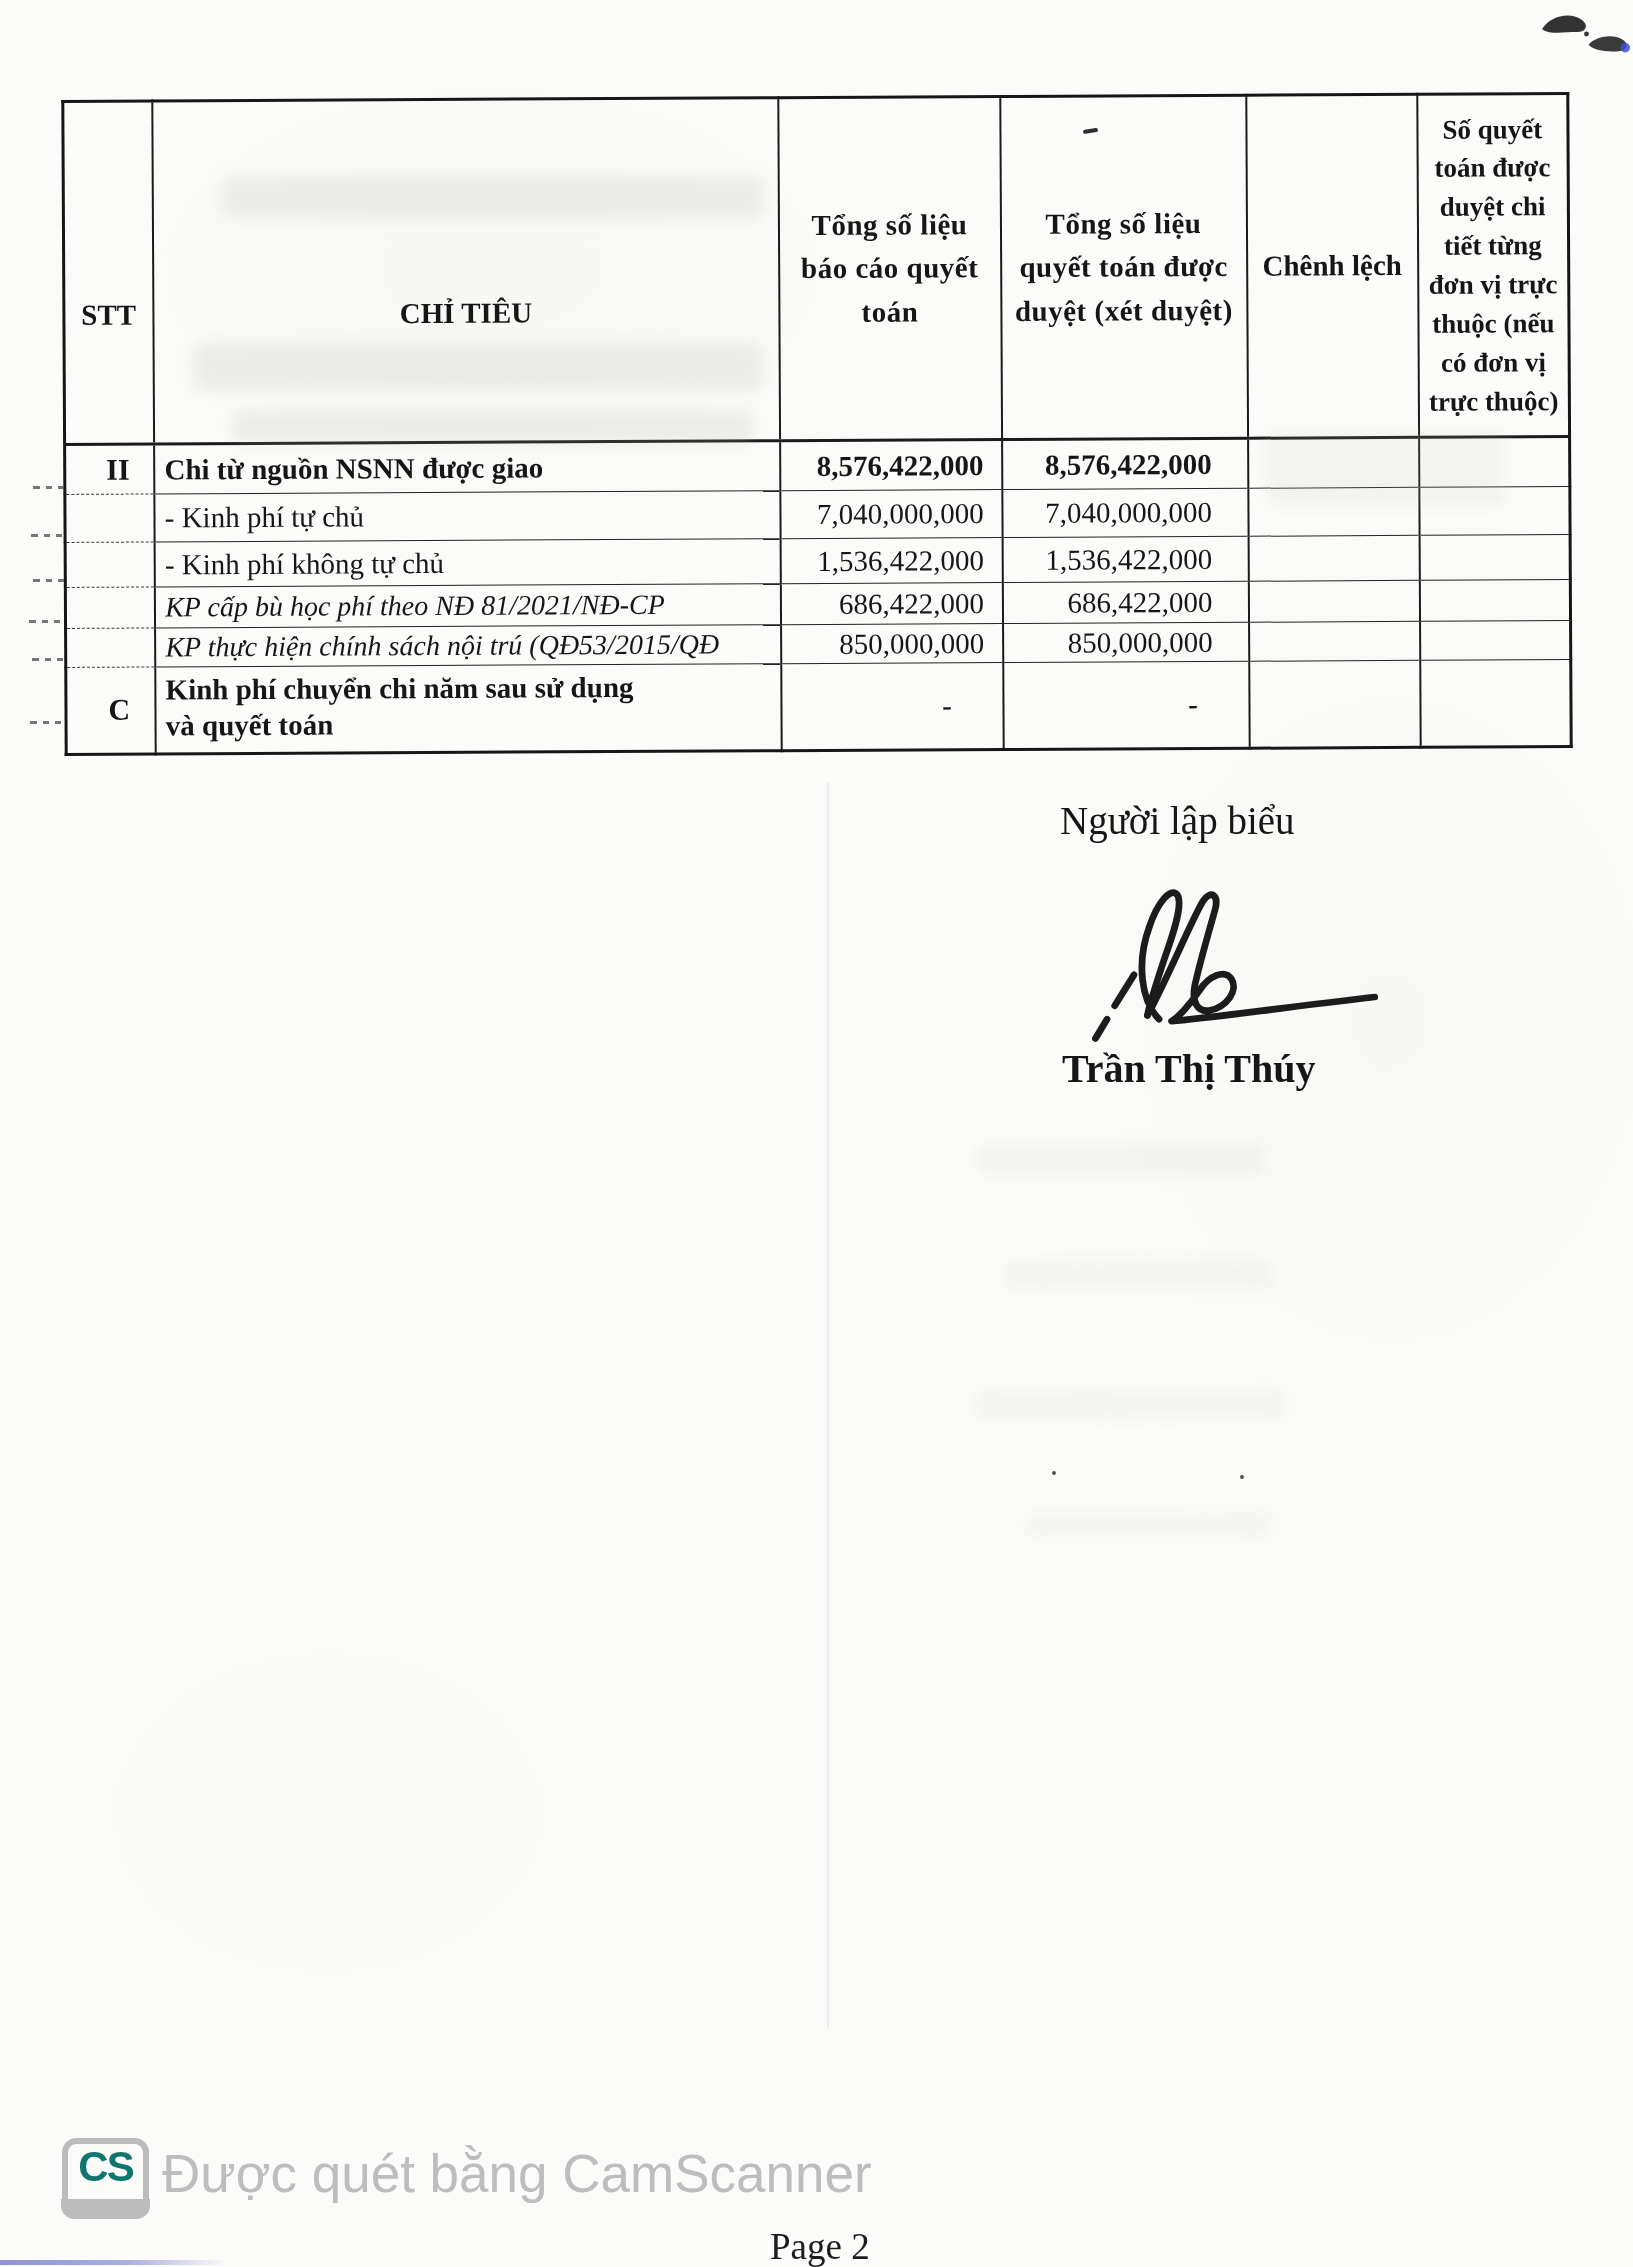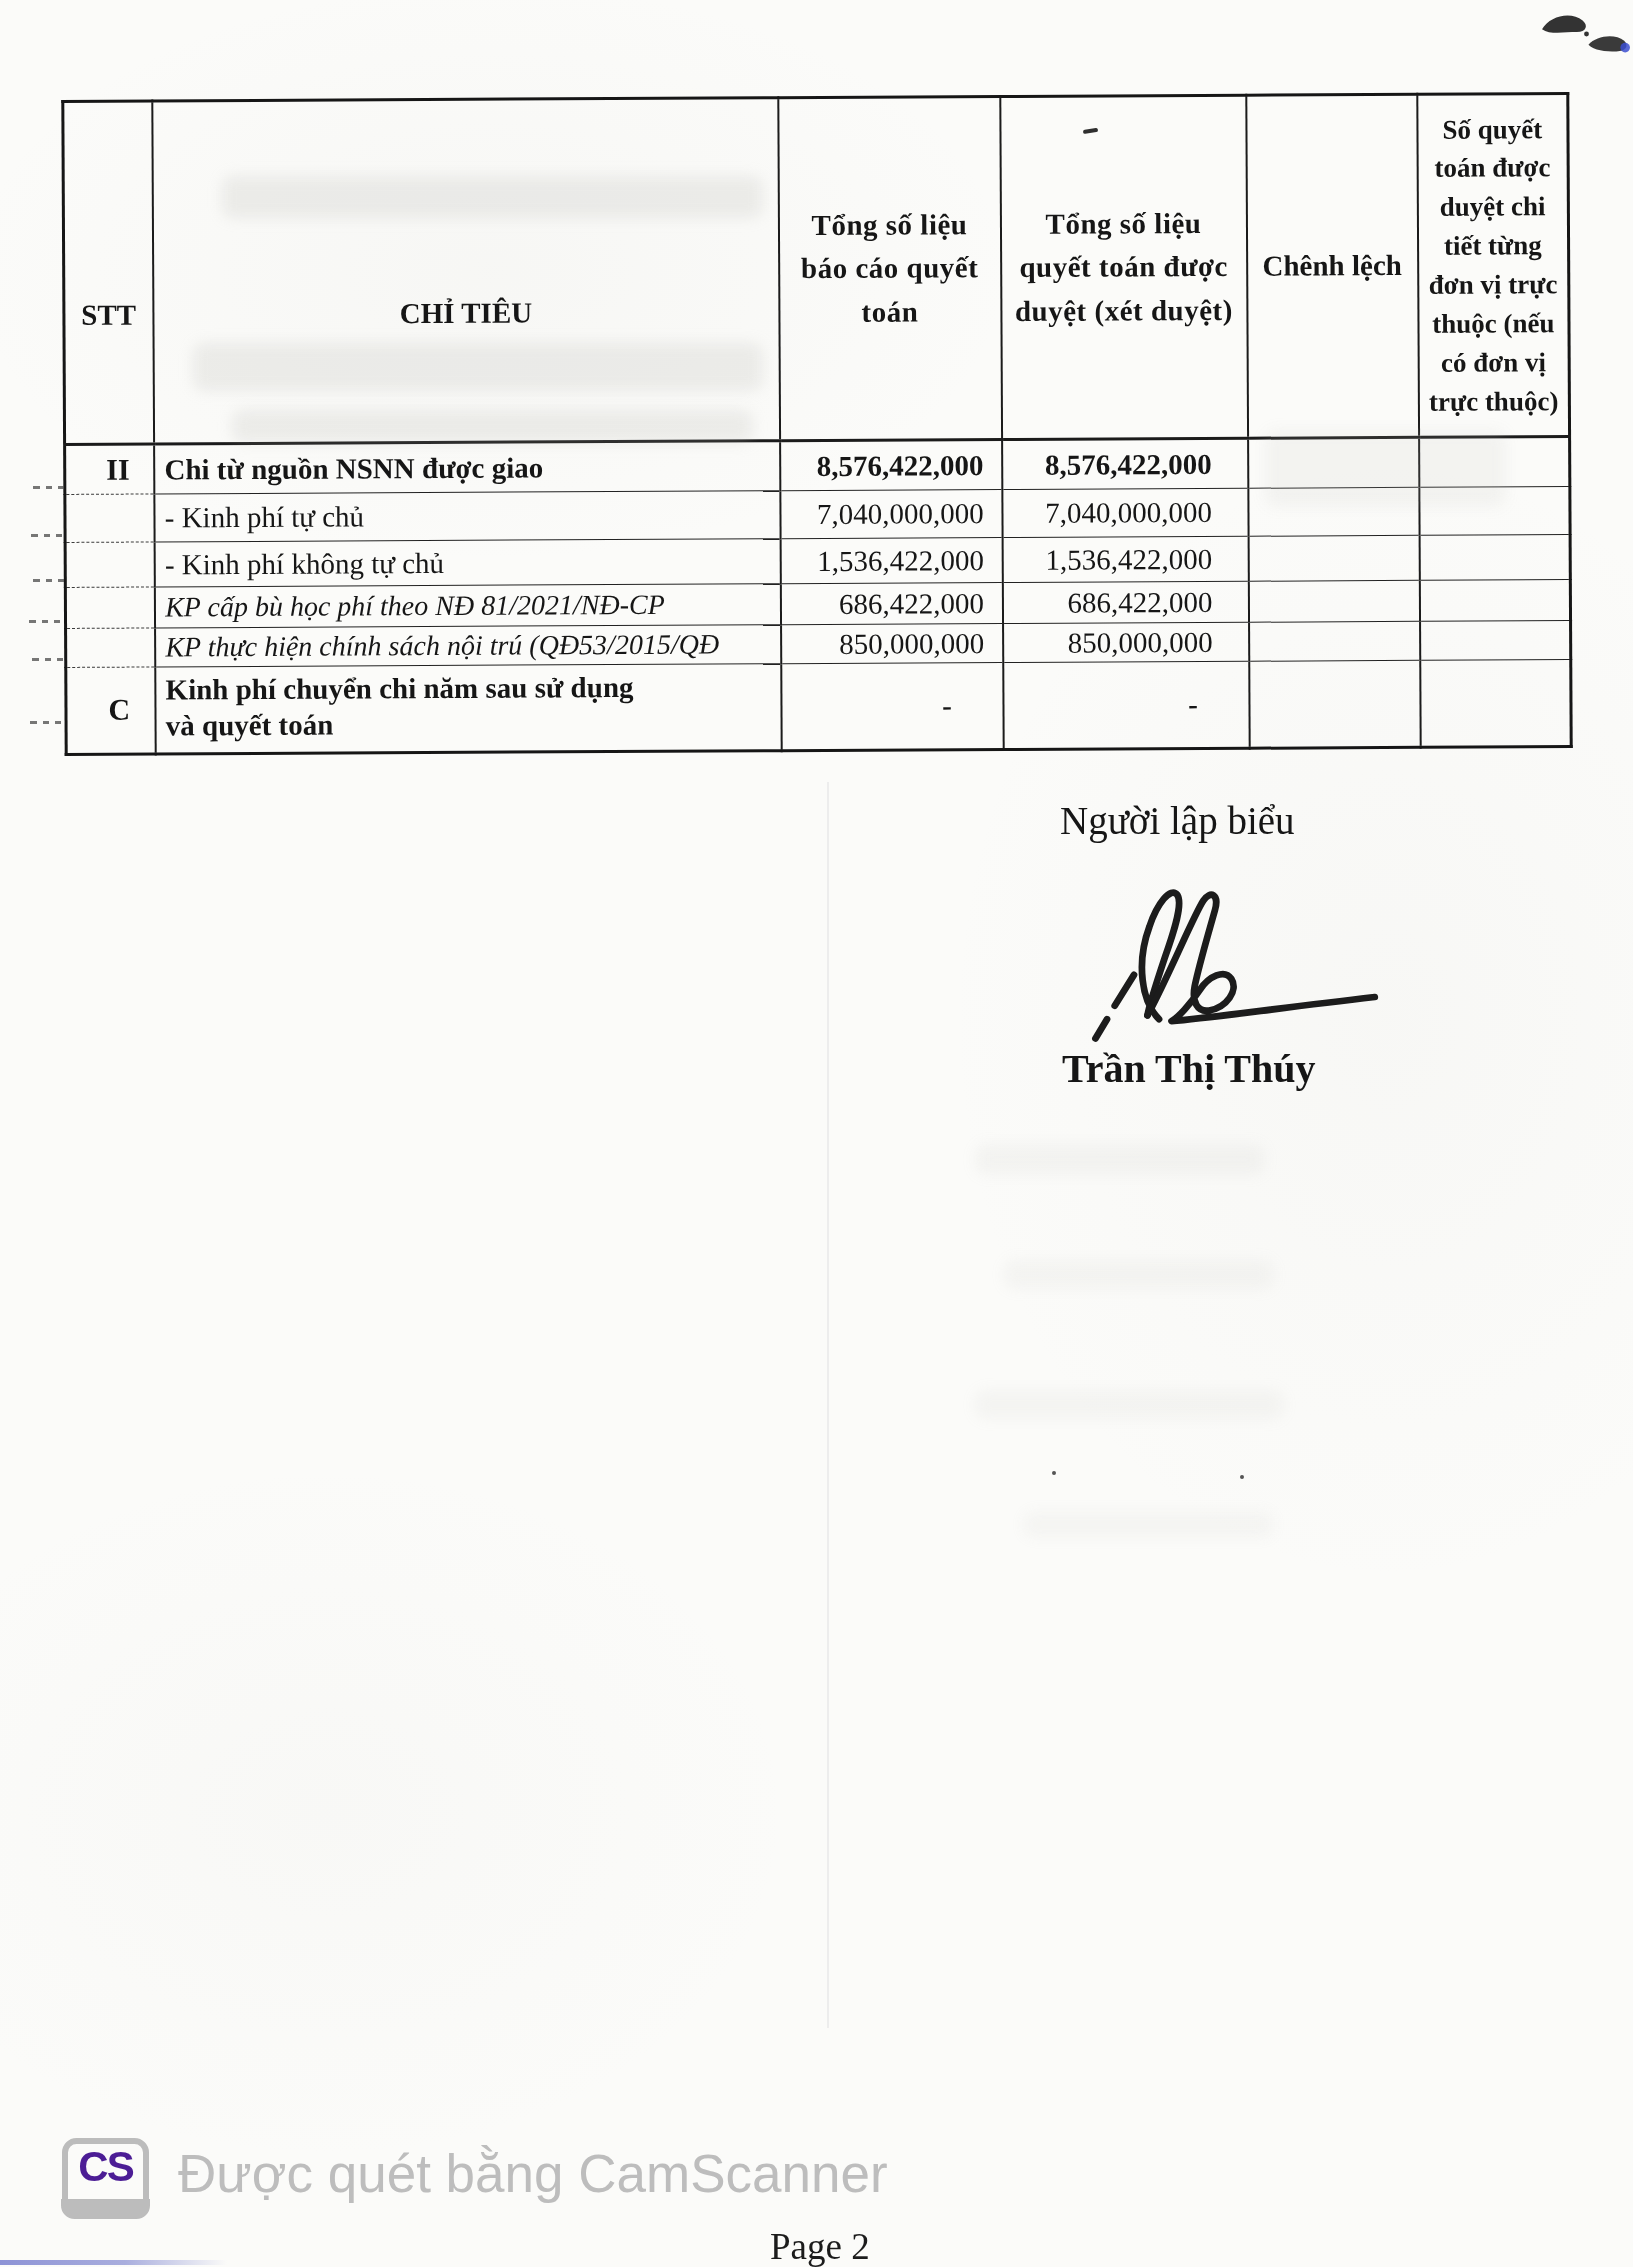--- a/index.html
+++ b/index.html
@@ -59,7 +59,7 @@
     border:6.8px solid #bcbcbc;border-radius:14.5px;}
   .cs-logo .cs-text{position:absolute;top:-1px;left:0;right:0;text-align:center;
     font-family:"Liberation Sans","DejaVu Sans",sans-serif;font-weight:bold;
-    font-size:42px;color:#4c1d95;letter-spacing:-1.9px;}
+    font-size:42px;color:#0f766e;letter-spacing:-1.9px;}
   .cs-logo .bar{position:absolute;left:-6.8px;right:-6.8px;bottom:-6.8px;height:20px;
     background:#bcbcbc;border-radius:0 0 13.5px 13.5px;}
   .wm-text{position:absolute;left:162px;top:2143px;

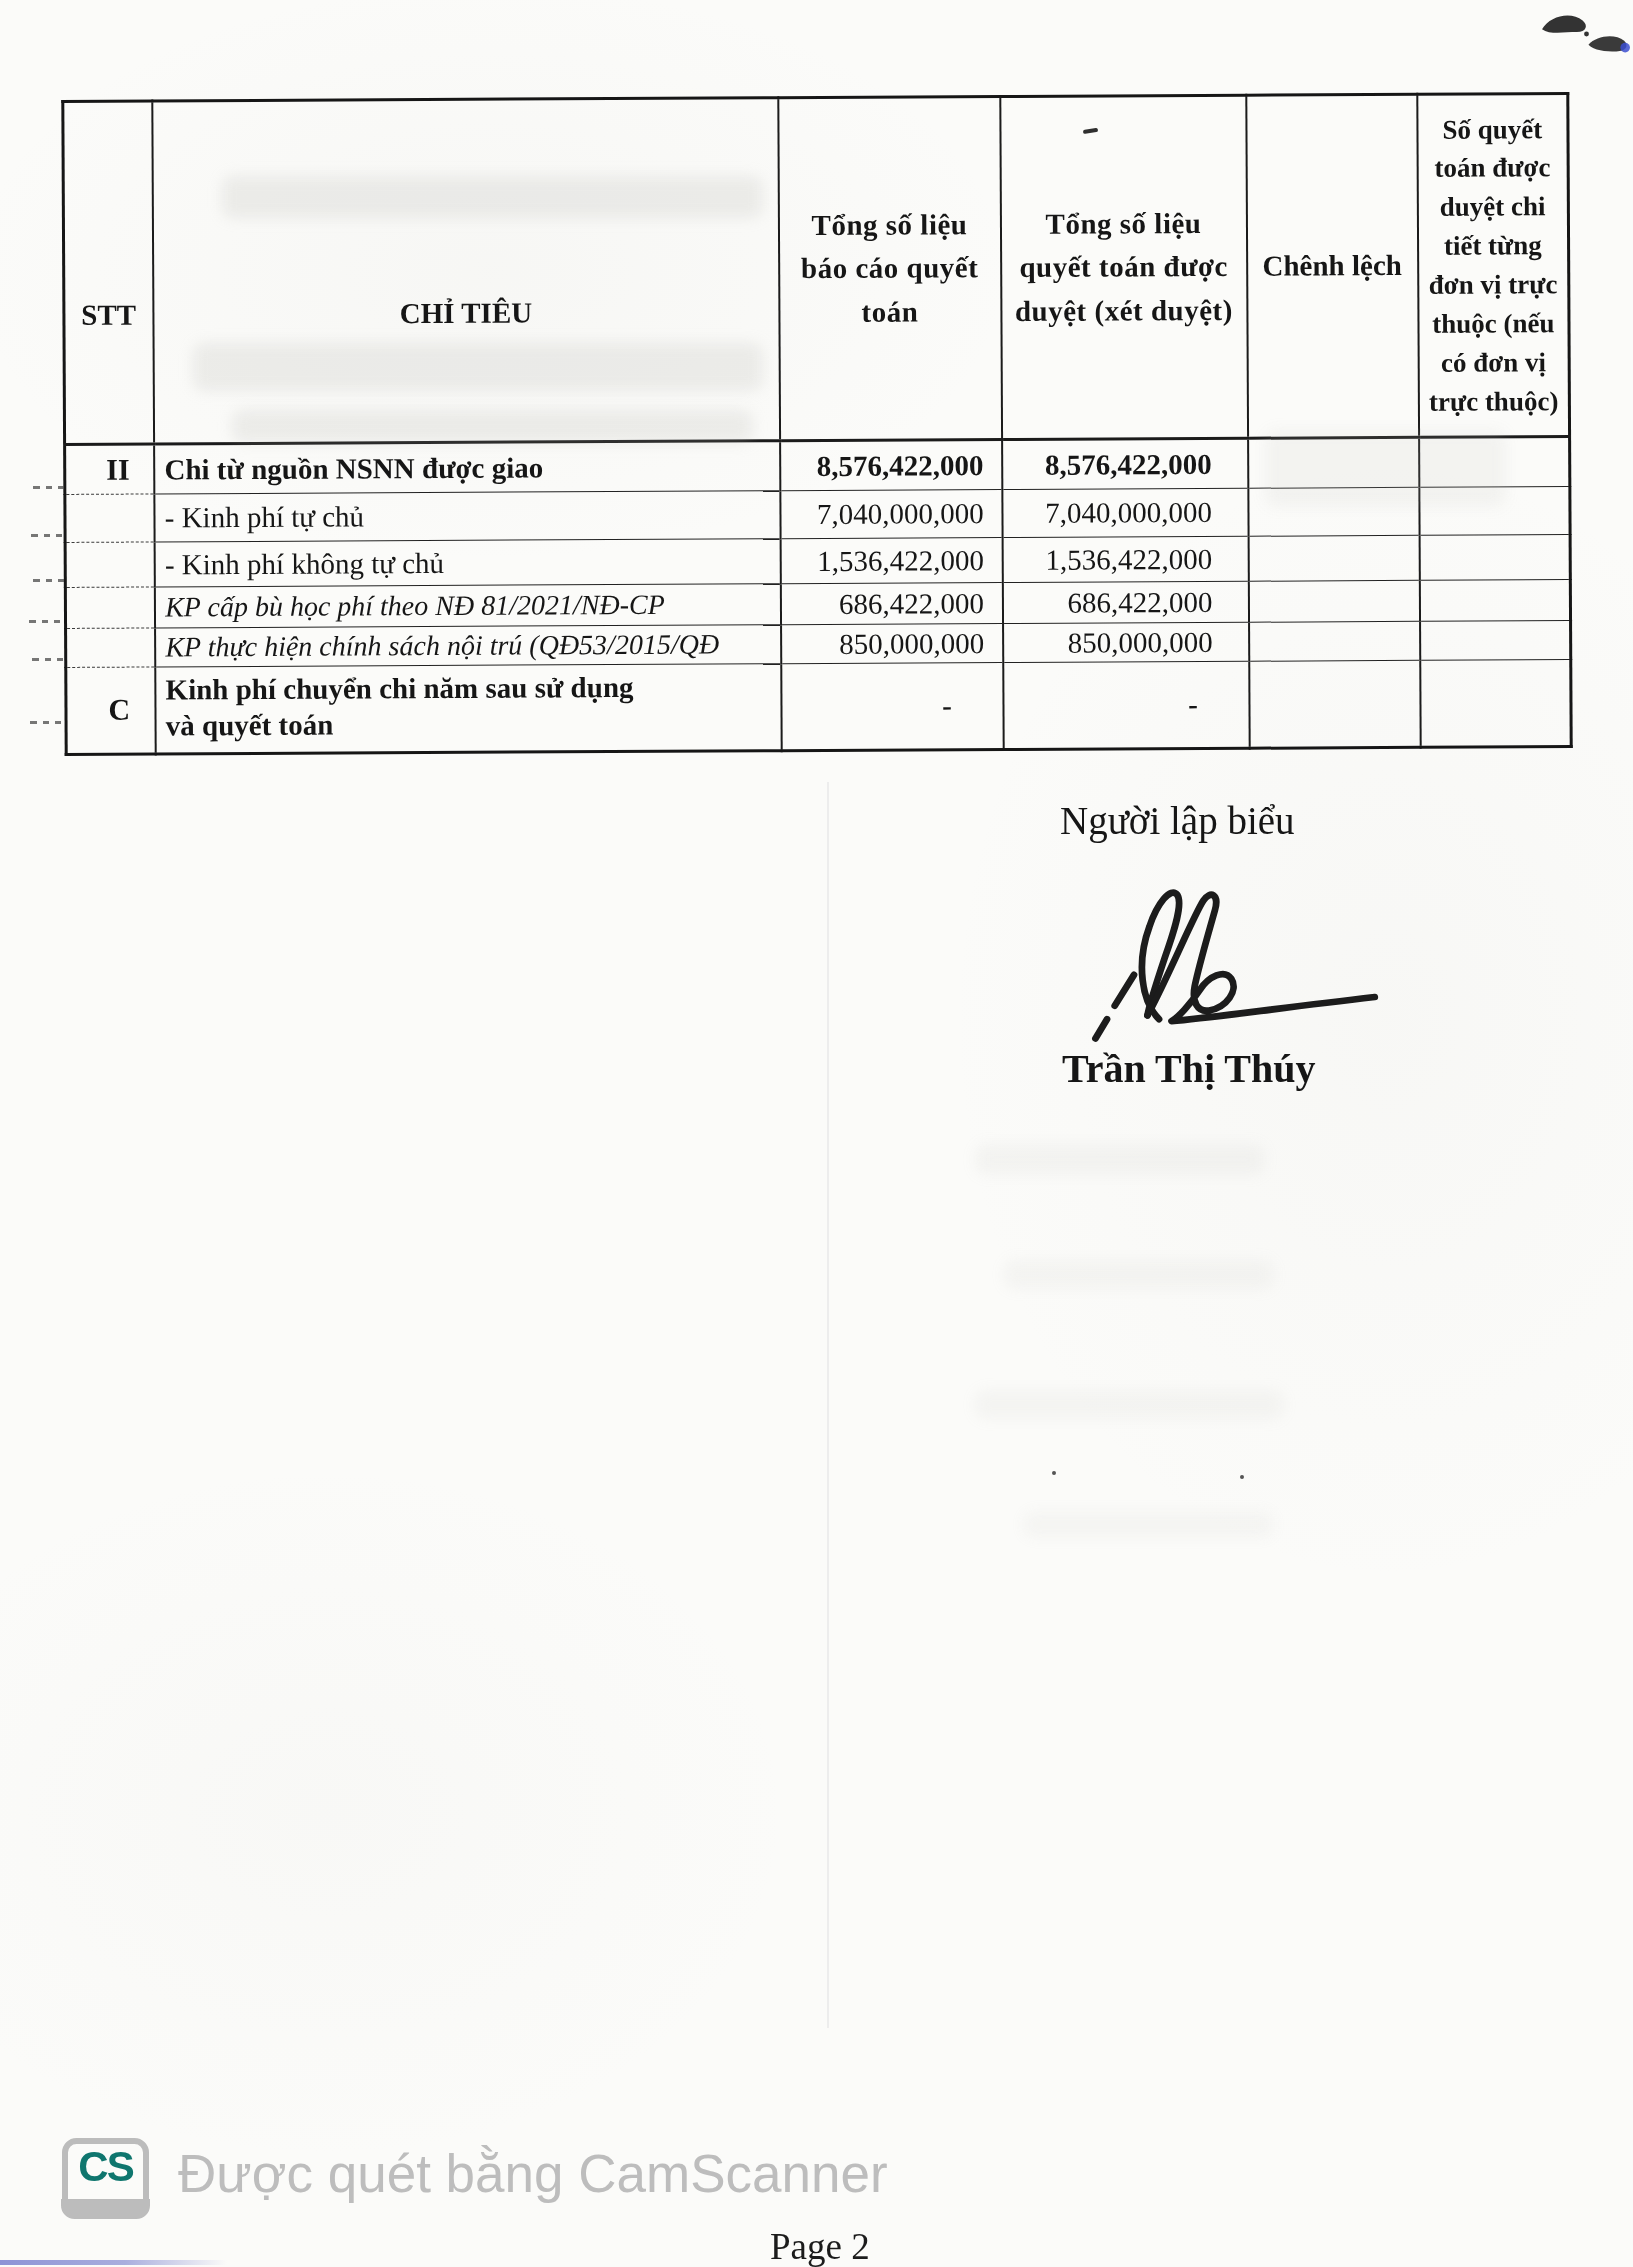--- a/index.html
+++ b/index.html
@@ -64,7 +64,7 @@
     background:#bcbcbc;border-radius:0 0 13.5px 13.5px;}
   .wm-text{position:absolute;left:162px;top:2143px;
     font-family:"Liberation Sans","DejaVu Sans",sans-serif;
-    font-size:53px;color:#bdbdbd;letter-spacing:0px;margin-left:16px;}
+    font-size:53px;color:#bdbdbd;letter-spacing:0px;}
   .page-num{position:absolute;left:770px;top:2225px;font-size:37px;color:#1c1c1c;}
   .blue-line{position:absolute;left:0;top:2260px;width:227px;height:4.8px;
     background:linear-gradient(to right,#8d93d6 0%,#a9aede 55%,rgba(169,174,222,0) 100%);}

